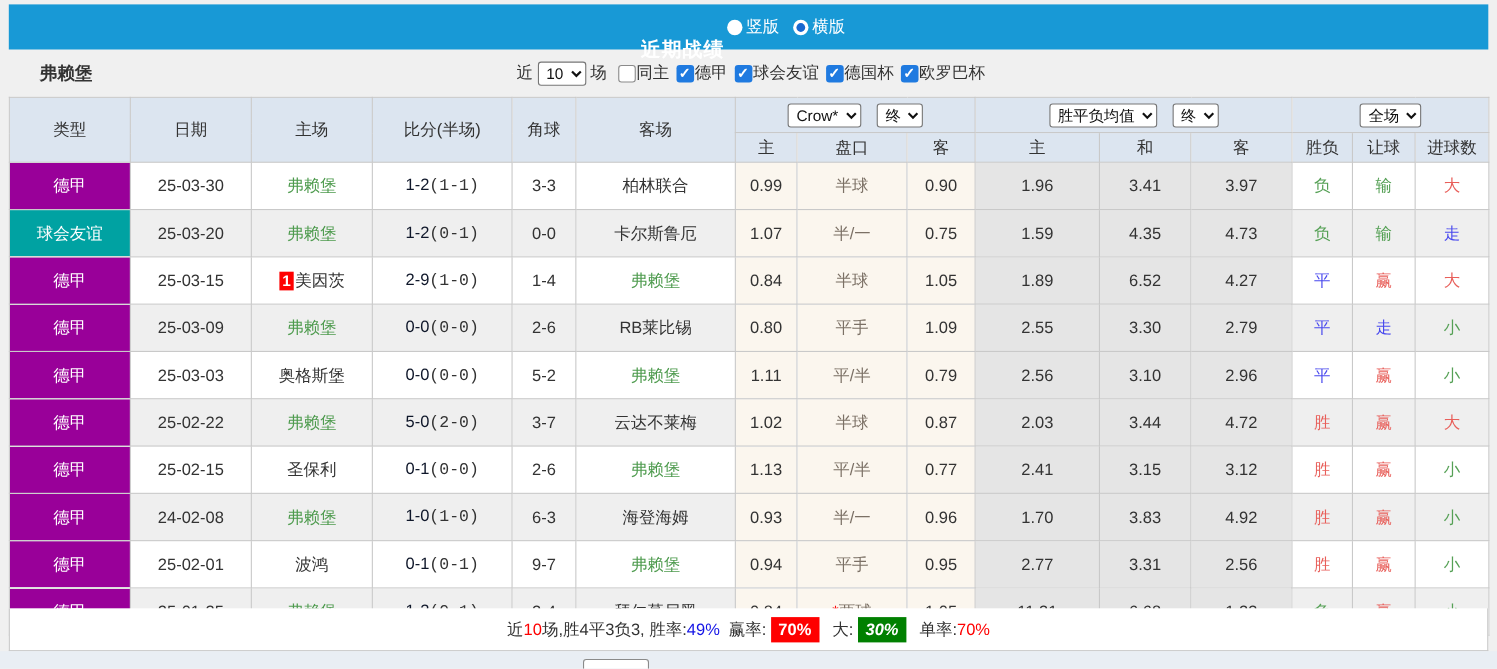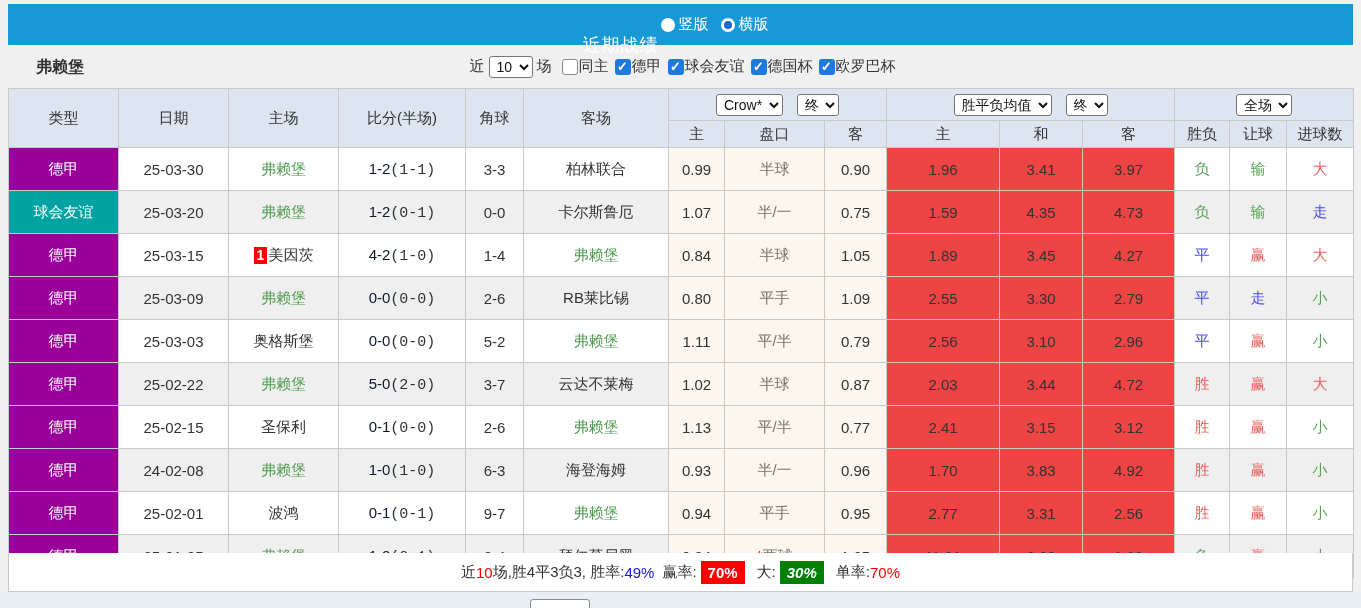--- a/index.html
+++ b/index.html
@@ -9,7 +9,7 @@
   
   .titlebar{position:absolute;left:8px;right:8px;top:4px;height:41px;background:#1899d6;
     display:flex;align-items:center;justify-content:center;color:#fff;}
-  .titlebar .ttl{font-size:18px;font-weight:normal;letter-spacing:1px;margin-top:40px;}
+  .titlebar .ttl{font-size:18px;font-weight:bold;letter-spacing:1px;margin-top:40px;}
   .radio{display:inline-block;width:14px;height:14px;border-radius:50%;background:#fff;position:relative;margin:0 4px 0 2px;vertical-align:-2px;cursor:pointer;}
   .radio.on::after{content:"";position:absolute;left:3px;top:3px;width:8px;height:8px;border-radius:50%;background:#1868d0;}
   .radio-lbl{font-size:15px;margin-right:10px;}

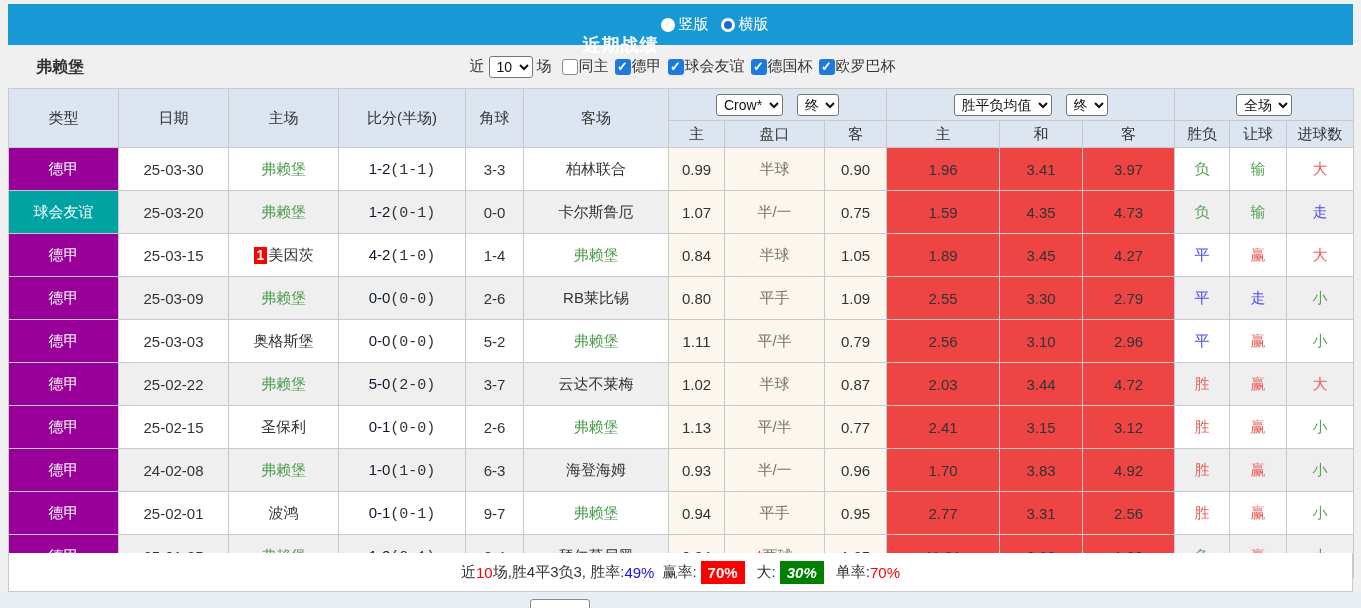--- a/index.html
+++ b/index.html
@@ -33,7 +33,7 @@
   tbody td{height:40px;background:#fff;}
   tr.ev td{background:#efefef;}
   tr td.crow{background:#fbf6ee;}
-  tr td.avg{background:#ef4444;}
+  tr td.avg{background:#e5e5e5;}
   tr td.p{background:#990099;color:#fff;}
   tr td.t{background:#00a2a2;color:#fff;}
   .f{color:#4e9b4e;}

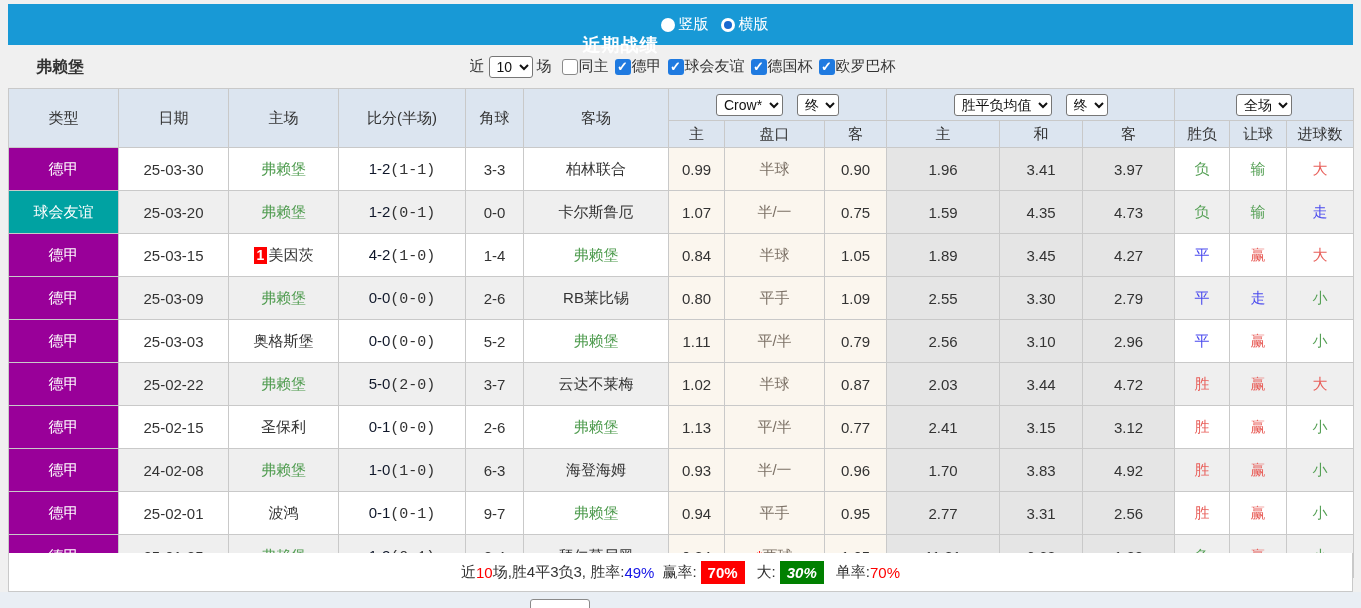--- a/index.html
+++ b/index.html
@@ -189,7 +189,7 @@
         <td class="lg p">德甲</td>
         <td>25-03-15</td>
         <td><span class="badge">1</span><span>美因茨</span></td>
-        <td><span class="sc">4-2</span><span class="hf">(1-0)</span></td>
+        <td><span class="sc">2-9</span><span class="hf">(1-0)</span></td>
         <td>1-4</td>
         <td class="f">弗赖堡</td>
         <td class="crow">0.84</td>

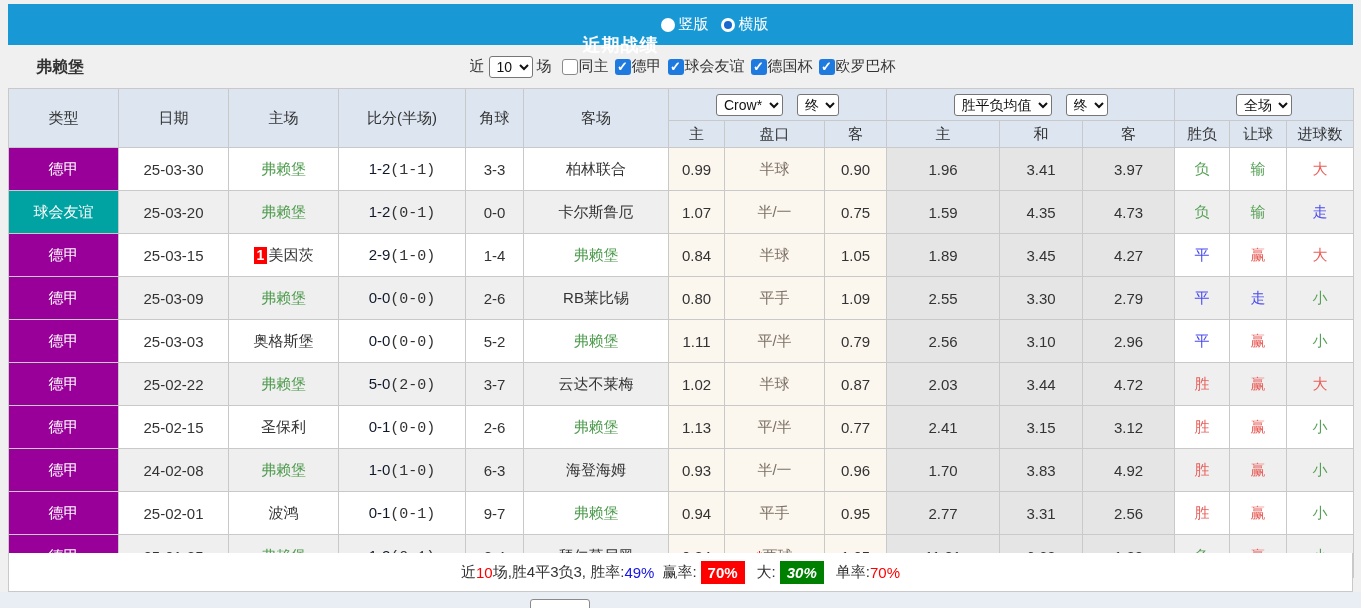--- a/index.html
+++ b/index.html
@@ -196,7 +196,7 @@
         <td class="crow pan">半球</td>
         <td class="crow">1.05</td>
         <td class="avg">1.89</td>
-        <td class="avg">3.45</td>
+        <td class="avg">6.52</td>
         <td class="avg">4.27</td>
         <td class="b">平</td>
         <td class="r">赢</td>

